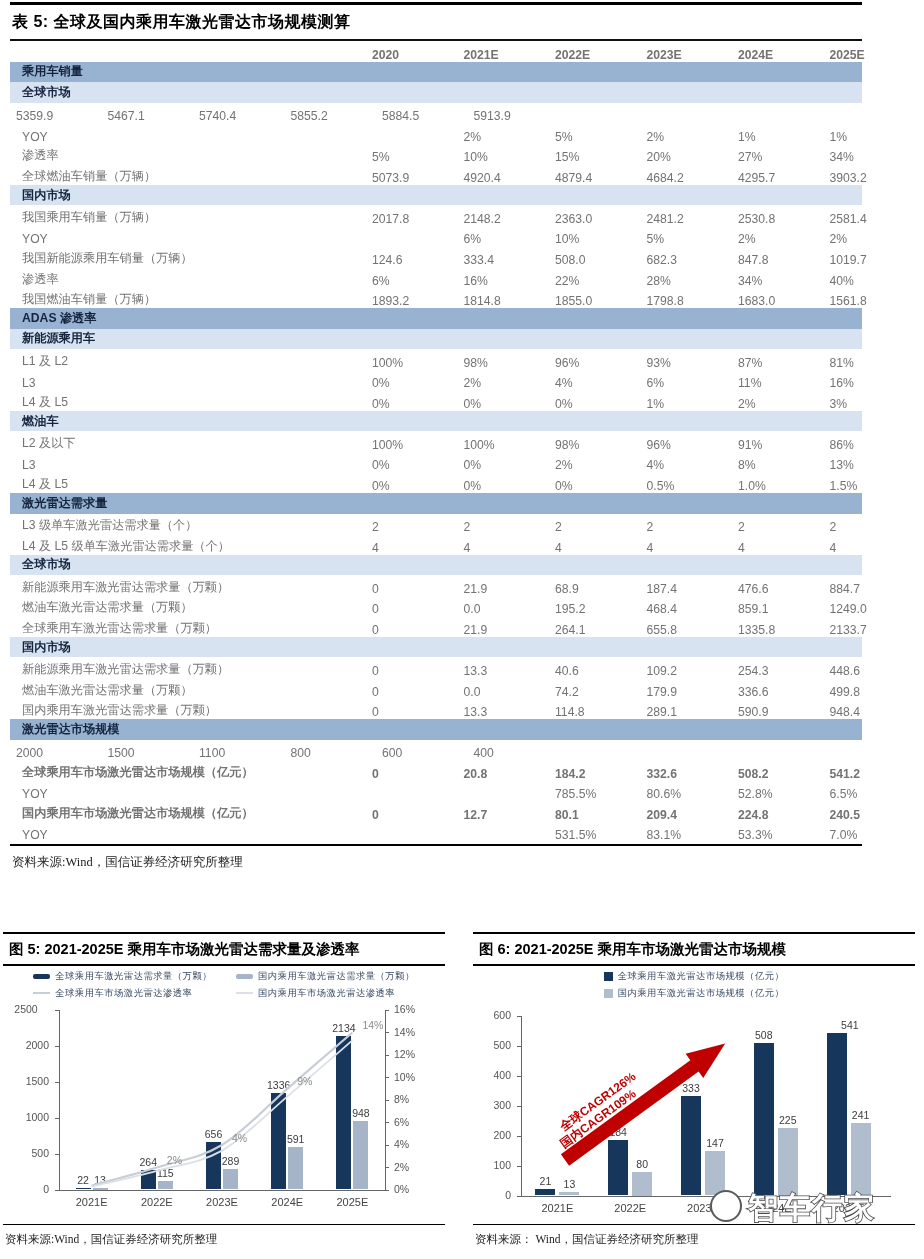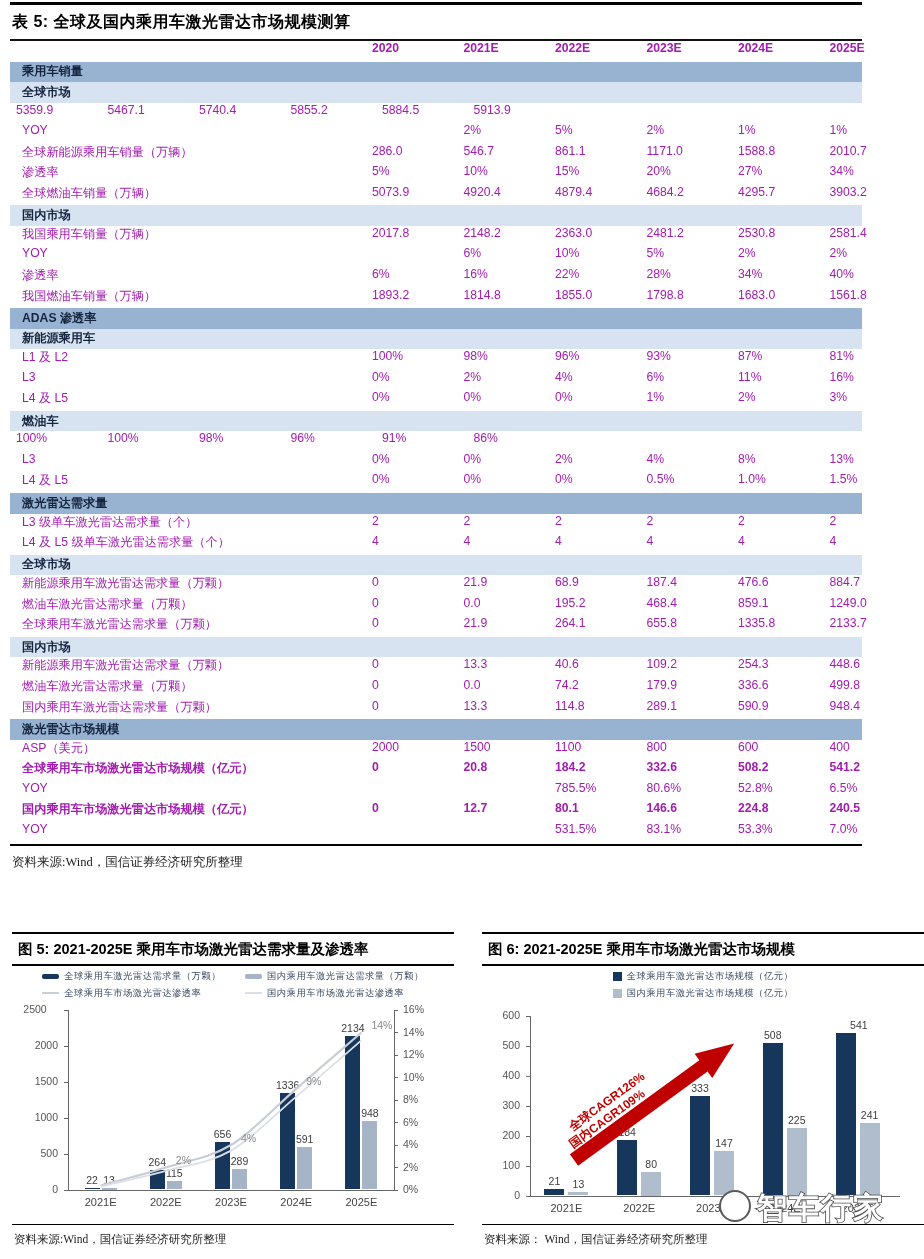--- a/index.html
+++ b/index.html
@@ -12,7 +12,7 @@
   .toprule{height:3px;background:#000;}
   .tbl-title{font-size:16px;font-weight:bold;color:#000;padding:7px 2px 6px 2px;letter-spacing:.5px;}
   .titlerule{height:2px;background:#111;}
-  .trow{display:flex;align-items:flex-start;height:20.55px;font-size:12.2px;color:#a21caf;width:906px;}
+  .trow{display:flex;align-items:flex-end;height:20.55px;font-size:12.2px;color:#737373;width:906px;}
   .trow .lbl{width:356px;padding-left:12px;box-sizing:border-box;white-space:nowrap;}
   .trow .cell{width:91.5px;box-sizing:border-box;padding-left:6px;white-space:nowrap;}
   .trow.years .cell{font-weight:bold;}

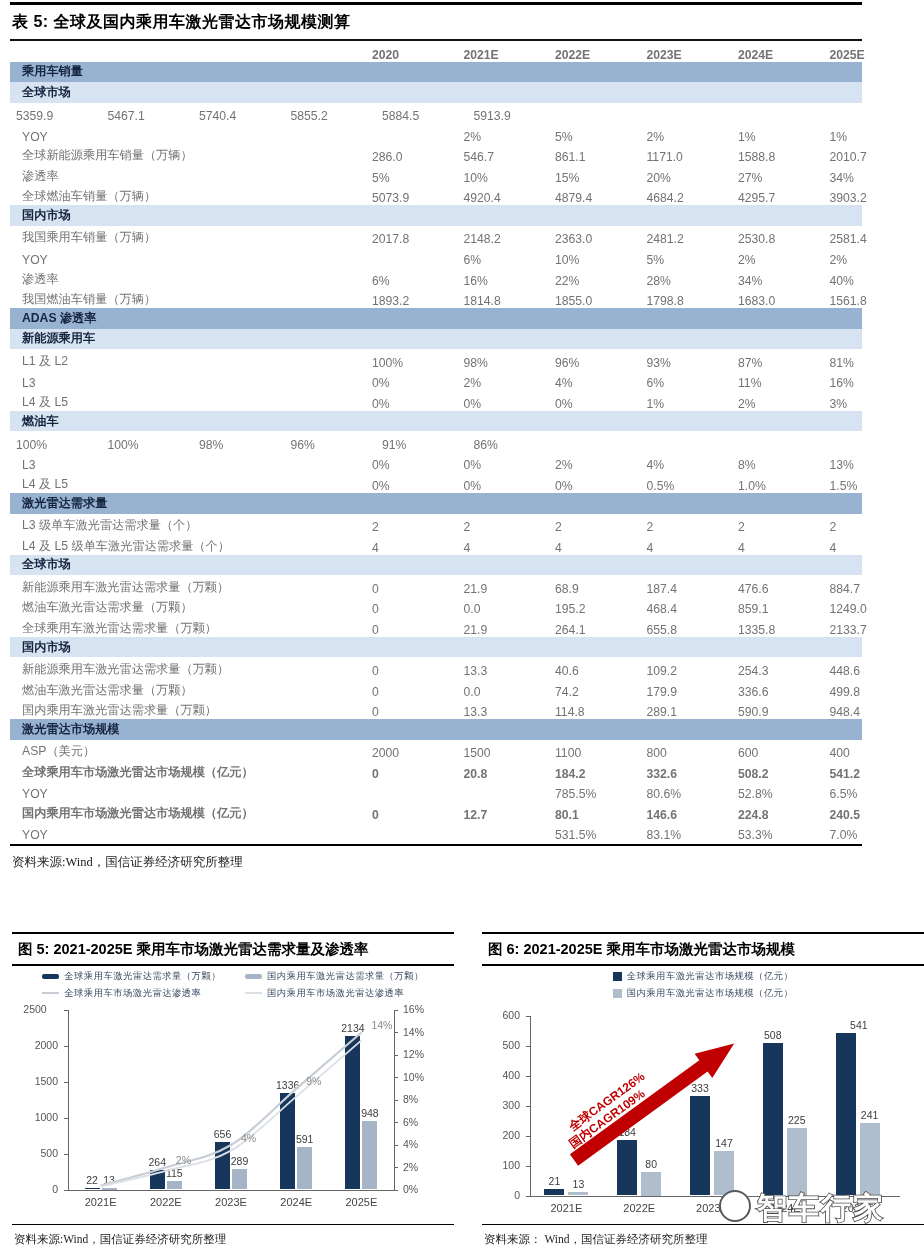--- a/index.html
+++ b/index.html
@@ -83,15 +83,6 @@
           <span class="cell">2%</span>
           <span class="cell">1%</span>
           <span class="cell">1%</span>
-        </div>
-        <div class="trow">
-          <span class="lbl">全球新能源乘用车销量（万辆）</span>
-          <span class="cell">286.0</span>
-          <span class="cell">546.7</span>
-          <span class="cell">861.1</span>
-          <span class="cell">1171.0</span>
-          <span class="cell">1588.8</span>
-          <span class="cell">2010.7</span>
         </div>
         <div class="trow">
           <span class="lbl">渗透率</span>

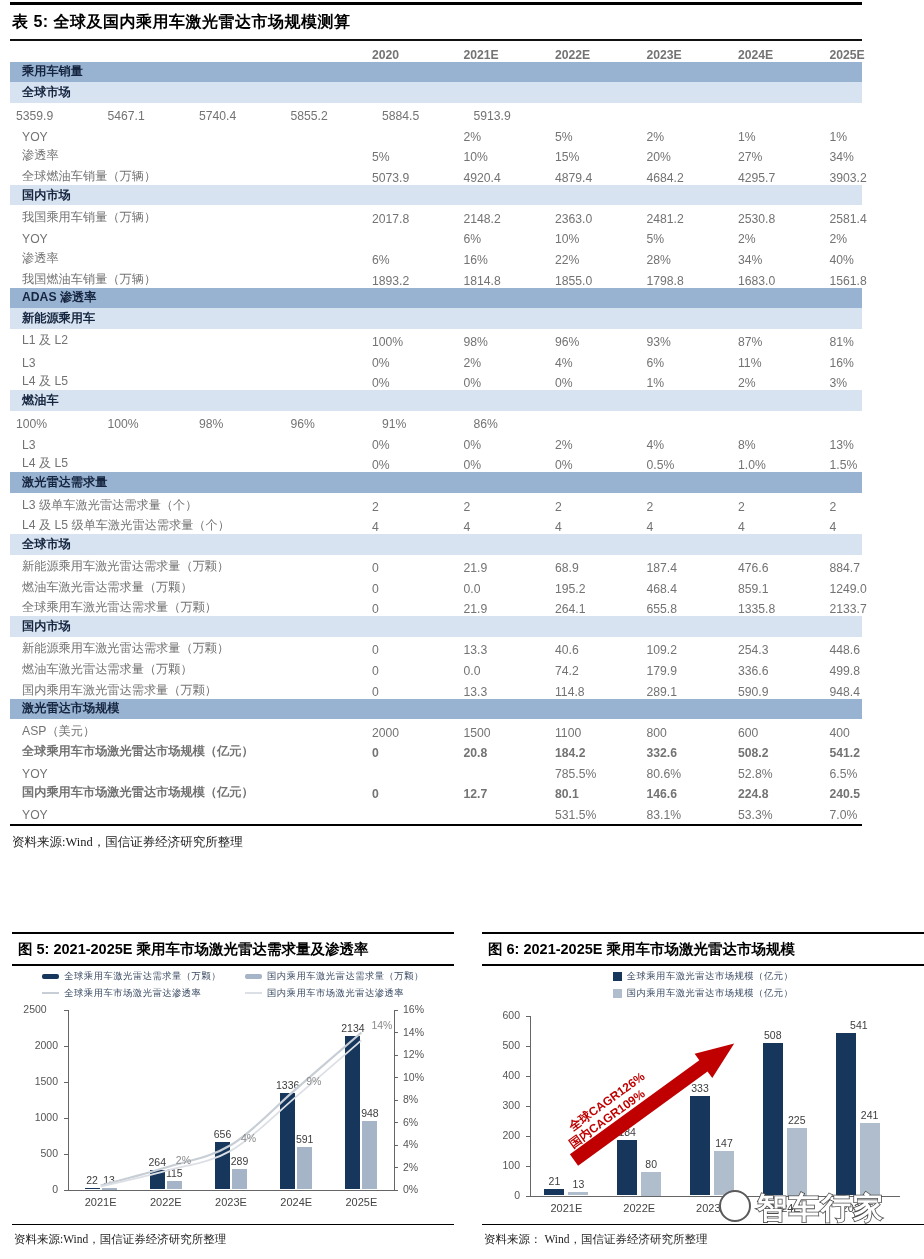--- a/index.html
+++ b/index.html
@@ -120,6 +120,15 @@
           <span class="cell">5%</span>
           <span class="cell">2%</span>
           <span class="cell">2%</span>
+        </div>
+        <div class="trow">
+          <span class="lbl">我国新能源乘用车销量（万辆）</span>
+          <span class="cell">124.6</span>
+          <span class="cell">333.4</span>
+          <span class="cell">508.0</span>
+          <span class="cell">682.3</span>
+          <span class="cell">847.8</span>
+          <span class="cell">1019.7</span>
         </div>
         <div class="trow">
           <span class="lbl">渗透率</span>

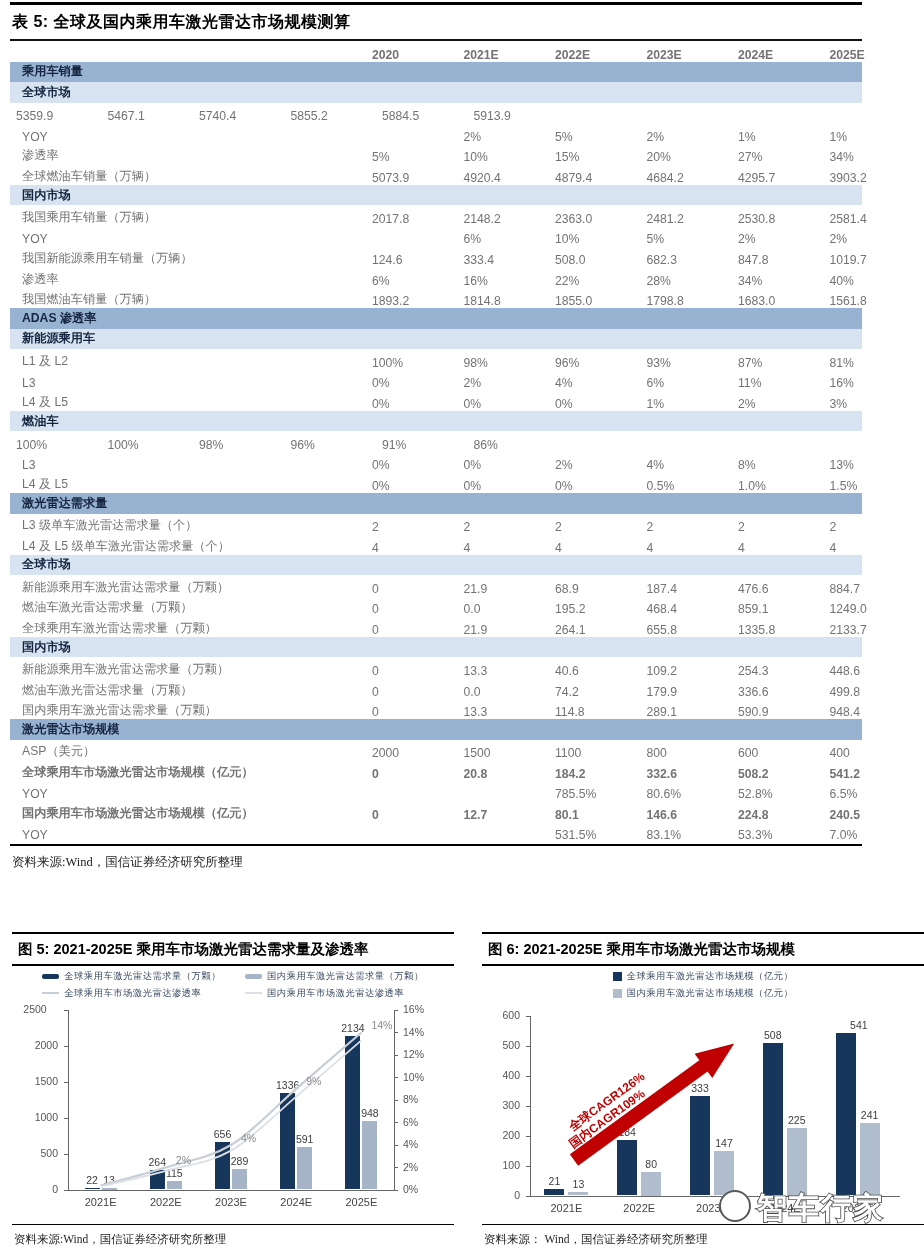--- a/index.html
+++ b/index.html
@@ -179,6 +179,7 @@
         </div>
         <div class="band h2">燃油车</div>
         <div class="trow">
+          <span class="lbl">L2 及以下</span>
           <span class="cell">100%</span>
           <span class="cell">100%</span>
           <span class="cell">98%</span>

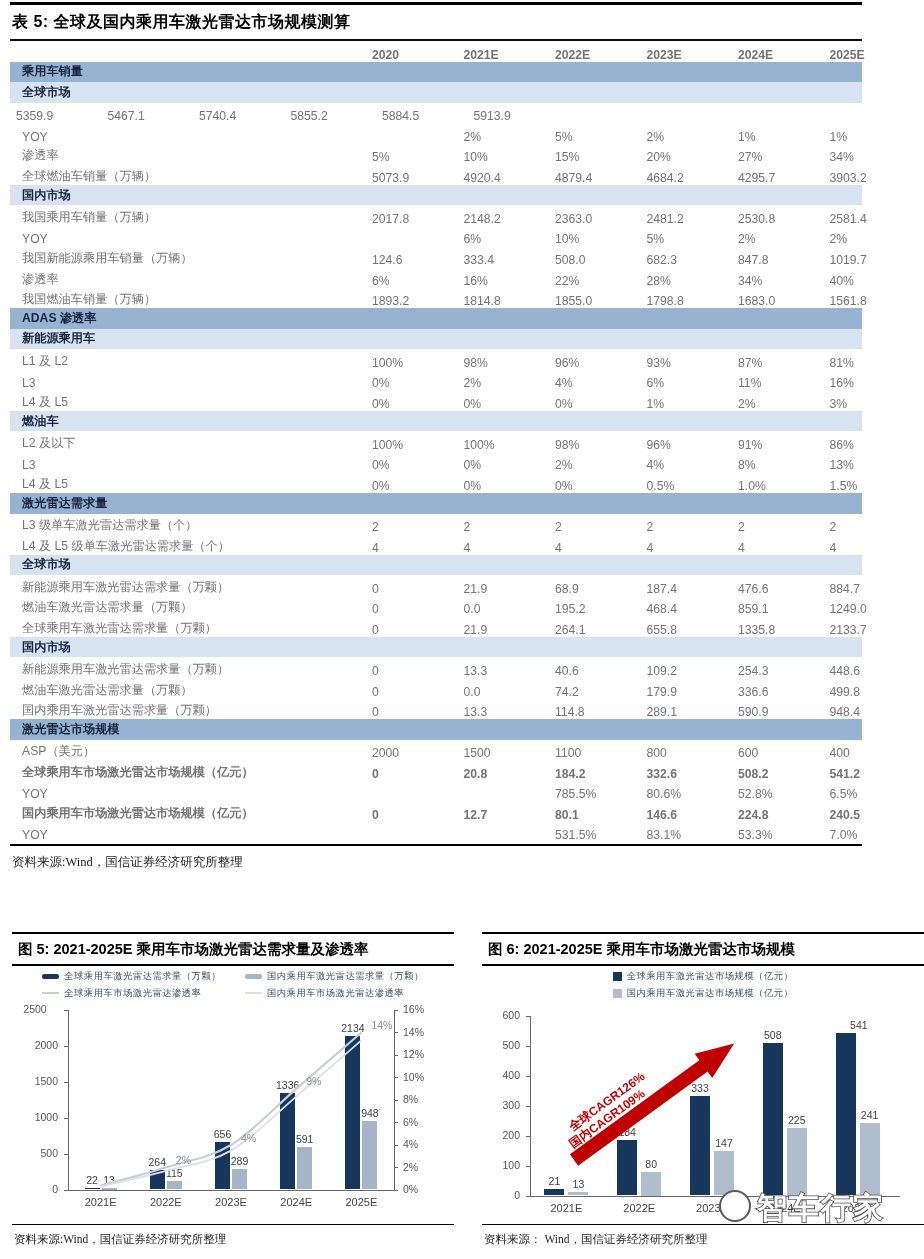--- a/index.html
+++ b/index.html
@@ -282,7 +282,6 @@
         </div>
         <div class="band h1">激光雷达市场规模</div>
         <div class="trow">
-          <span class="lbl">ASP（美元）</span>
           <span class="cell">2000</span>
           <span class="cell">1500</span>
           <span class="cell">1100</span>

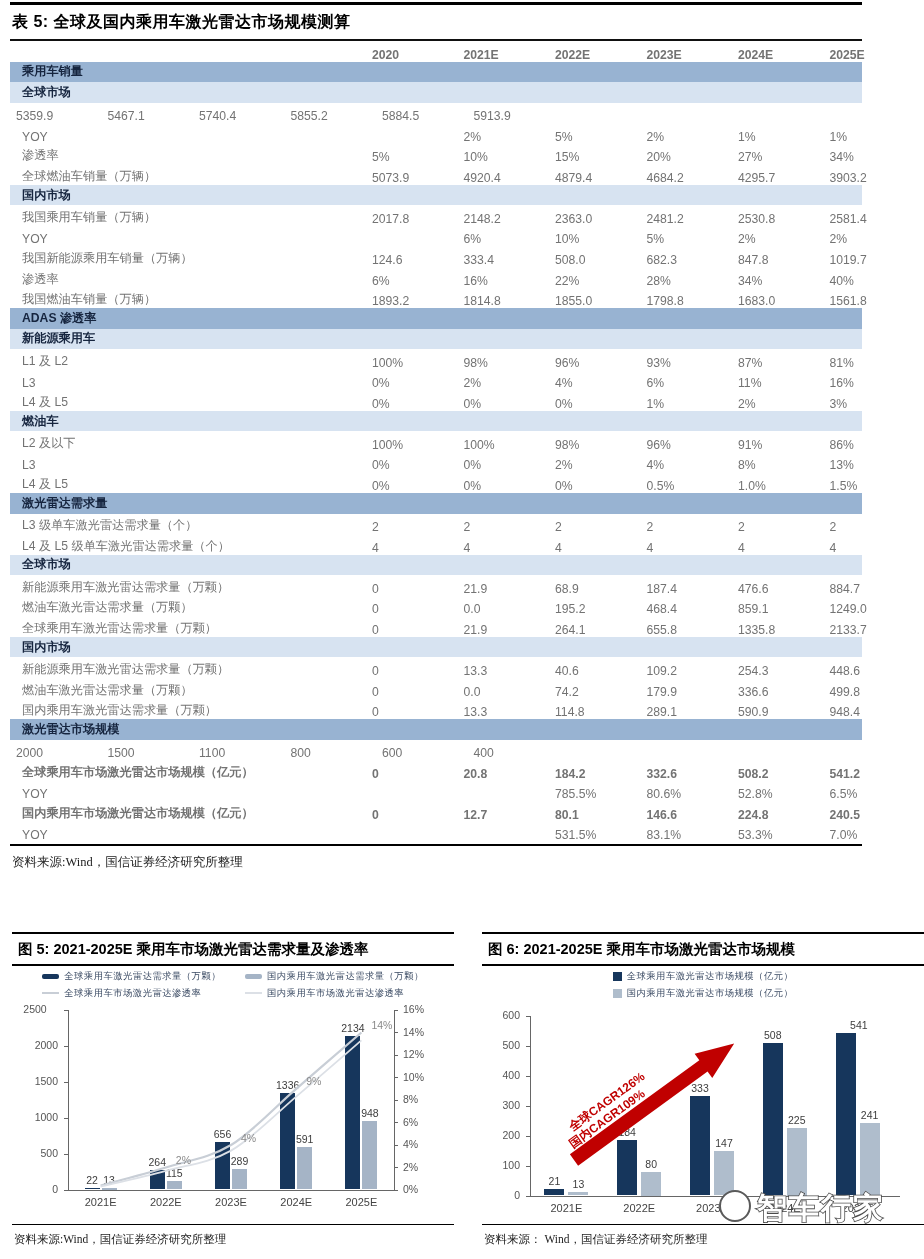--- a/index.html
+++ b/index.html
@@ -312,7 +312,7 @@
           <span class="cell">0</span>
           <span class="cell">12.7</span>
           <span class="cell">80.1</span>
-          <span class="cell">146.6</span>
+          <span class="cell">209.4</span>
           <span class="cell">224.8</span>
           <span class="cell">240.5</span>
         </div>

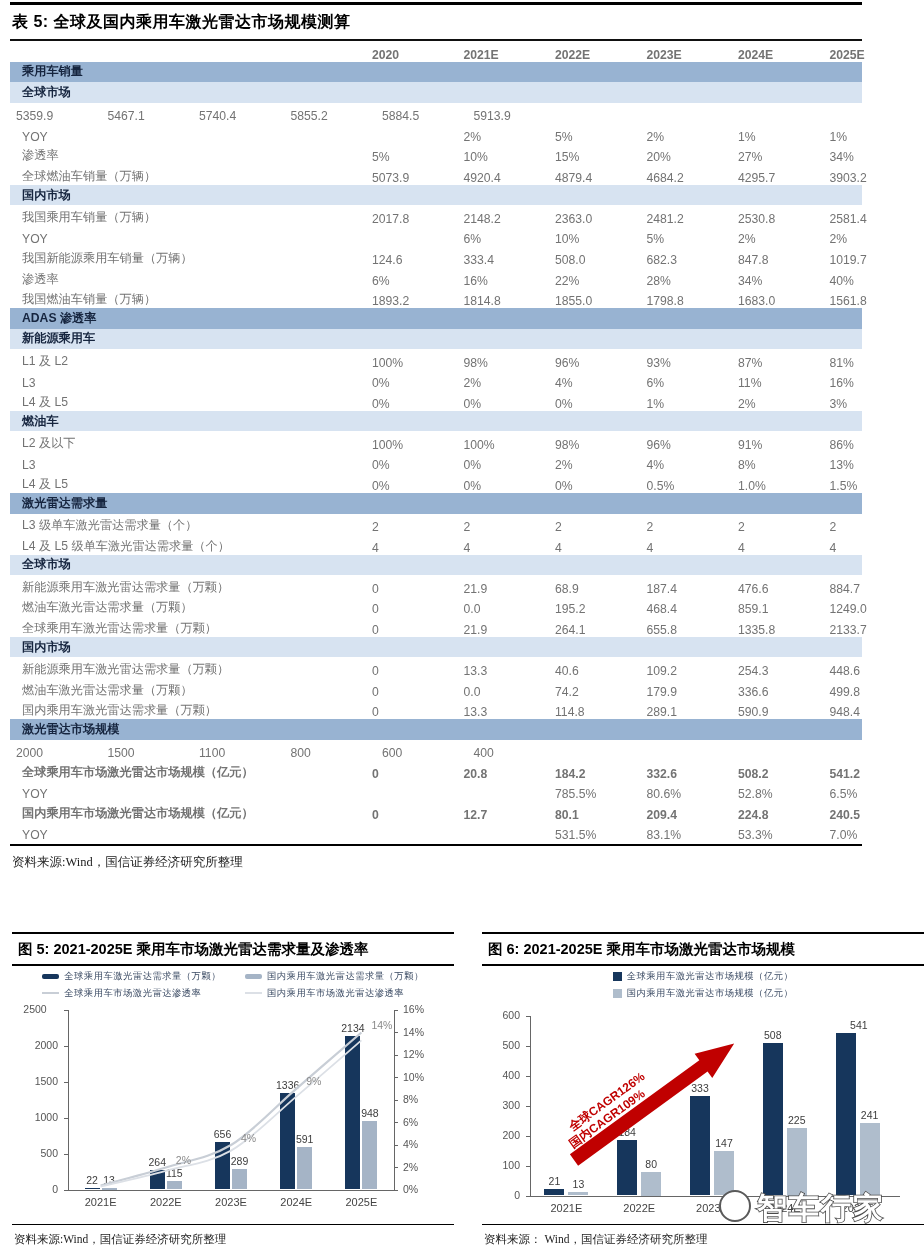--- a/index.html
+++ b/index.html
@@ -25,7 +25,7 @@
   .src{font-family:"Liberation Serif",serif;font-size:12.5px;color:#222;padding:8px 2px;}
 
   
-  .figs{position:absolute;top:932px;left:12px;width:912px;display:flex;gap:28px;}
+  .figs{position:absolute;top:932px;left:3px;width:912px;display:flex;gap:28px;}
   .fig{width:446px;position:relative;}
   .frule{height:2px;background:#000;}
   .frule.thin{height:1.5px;}

